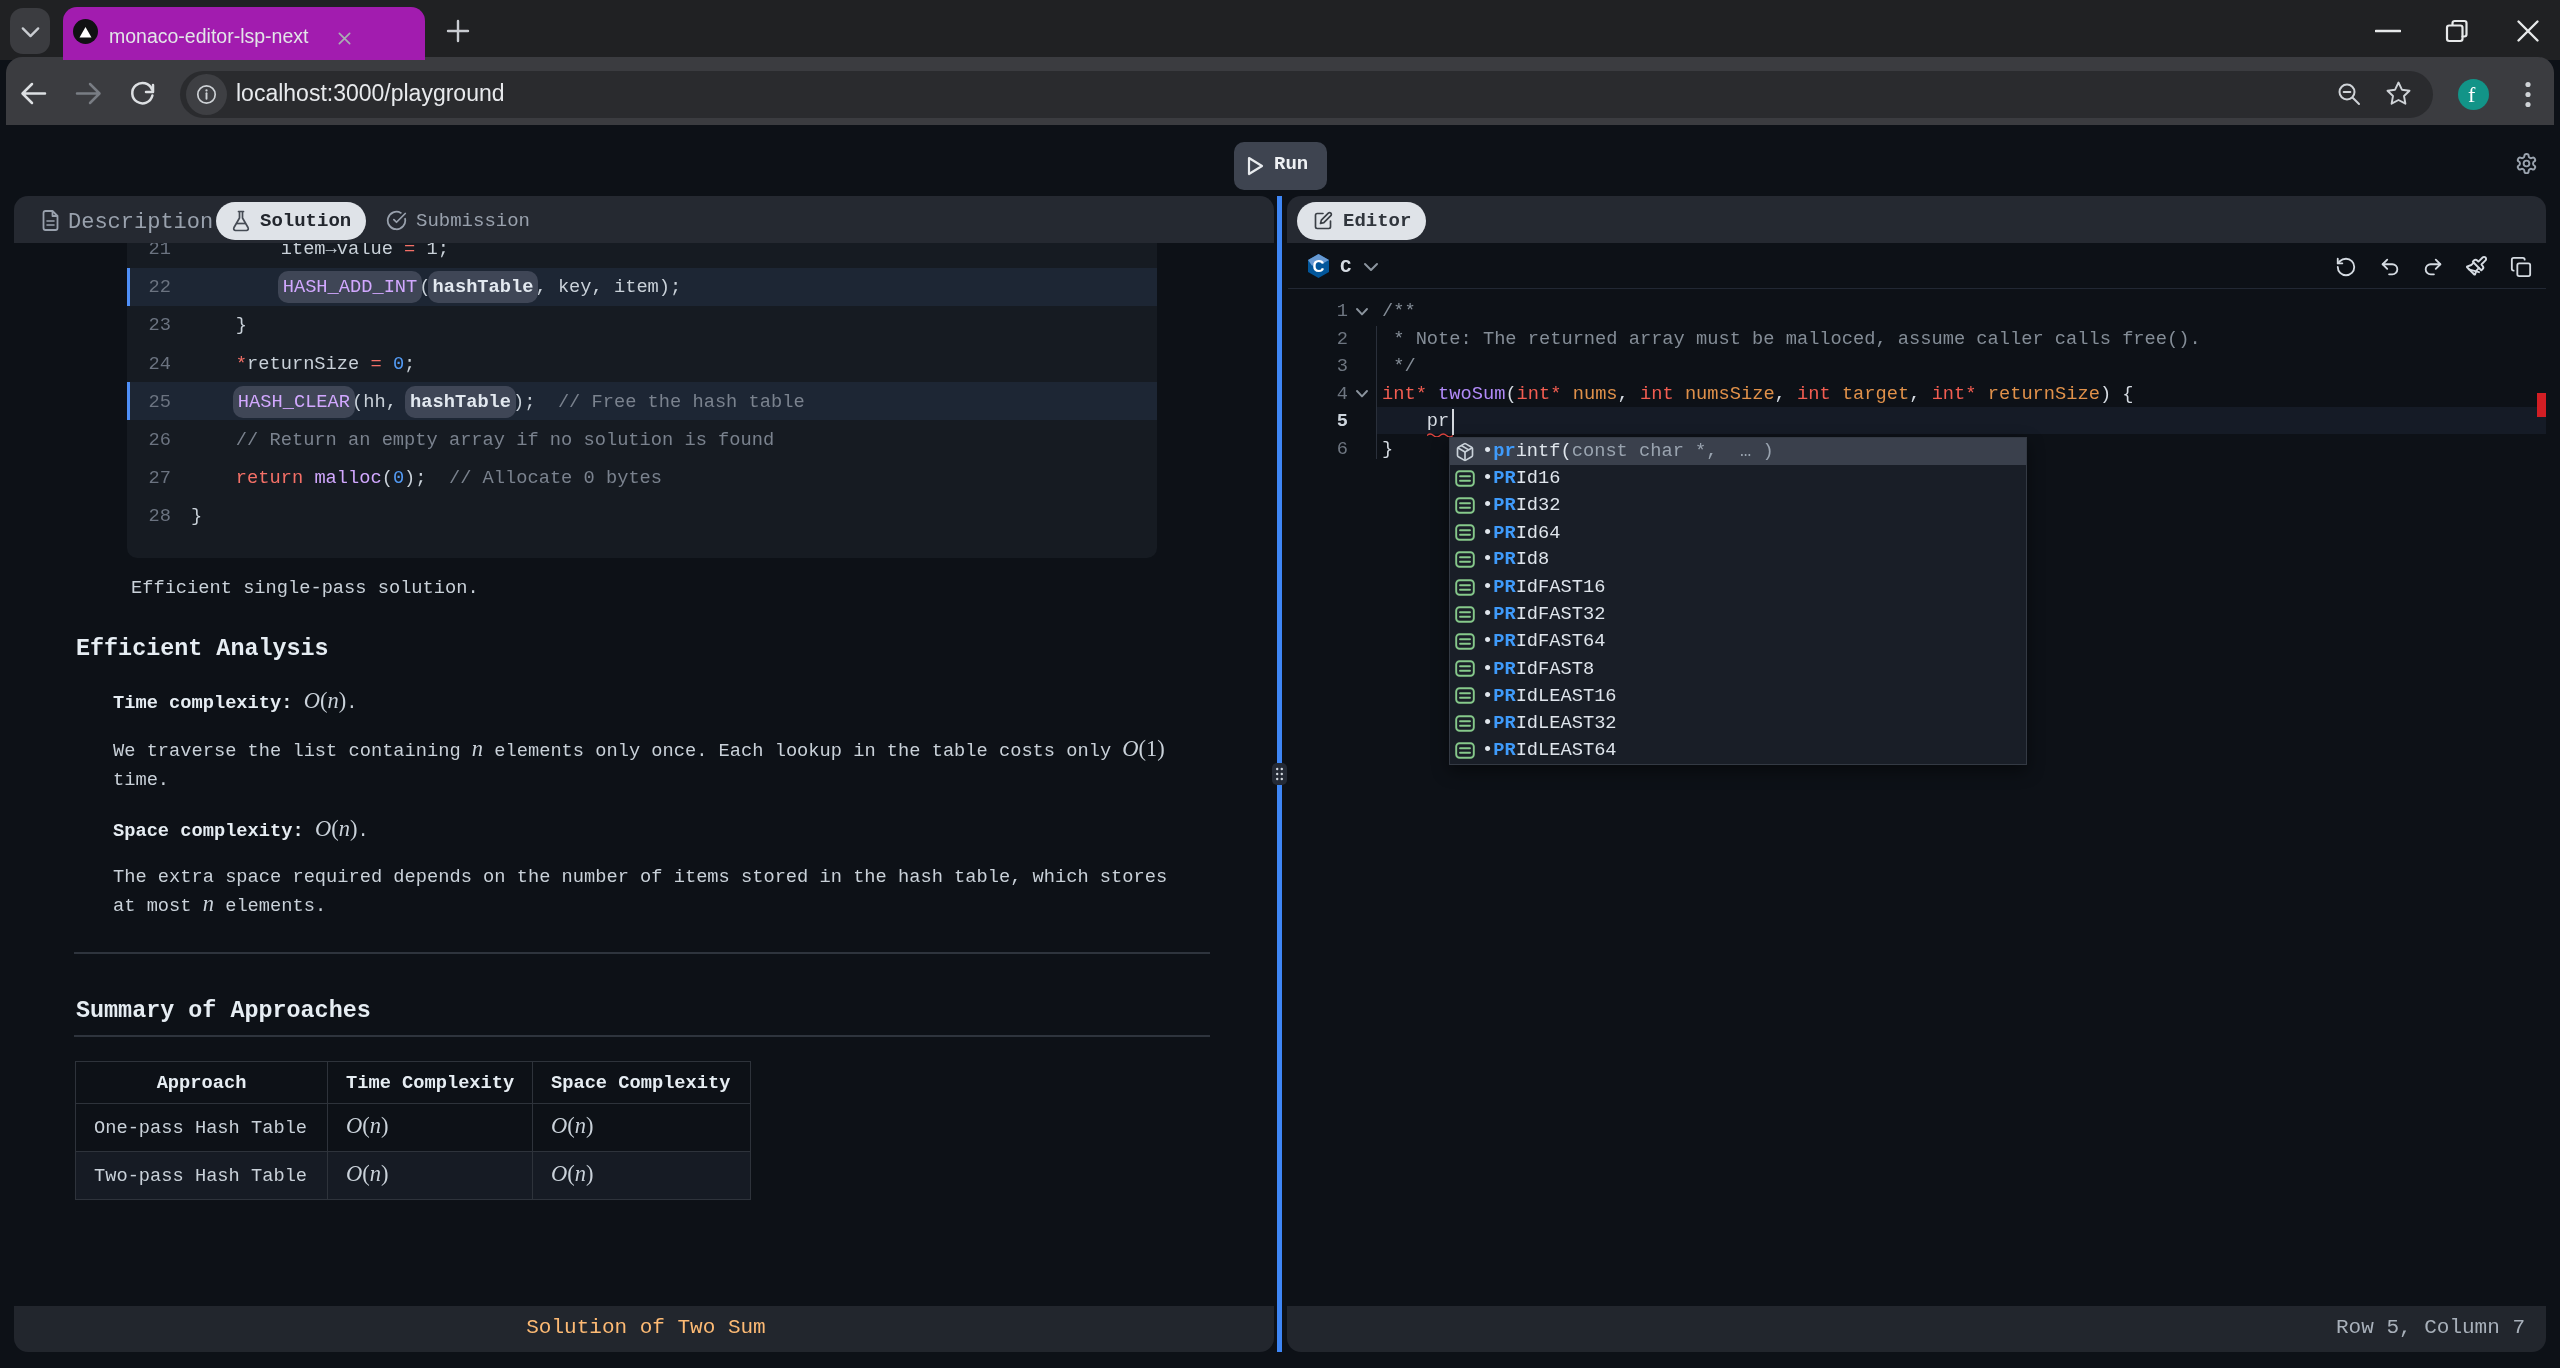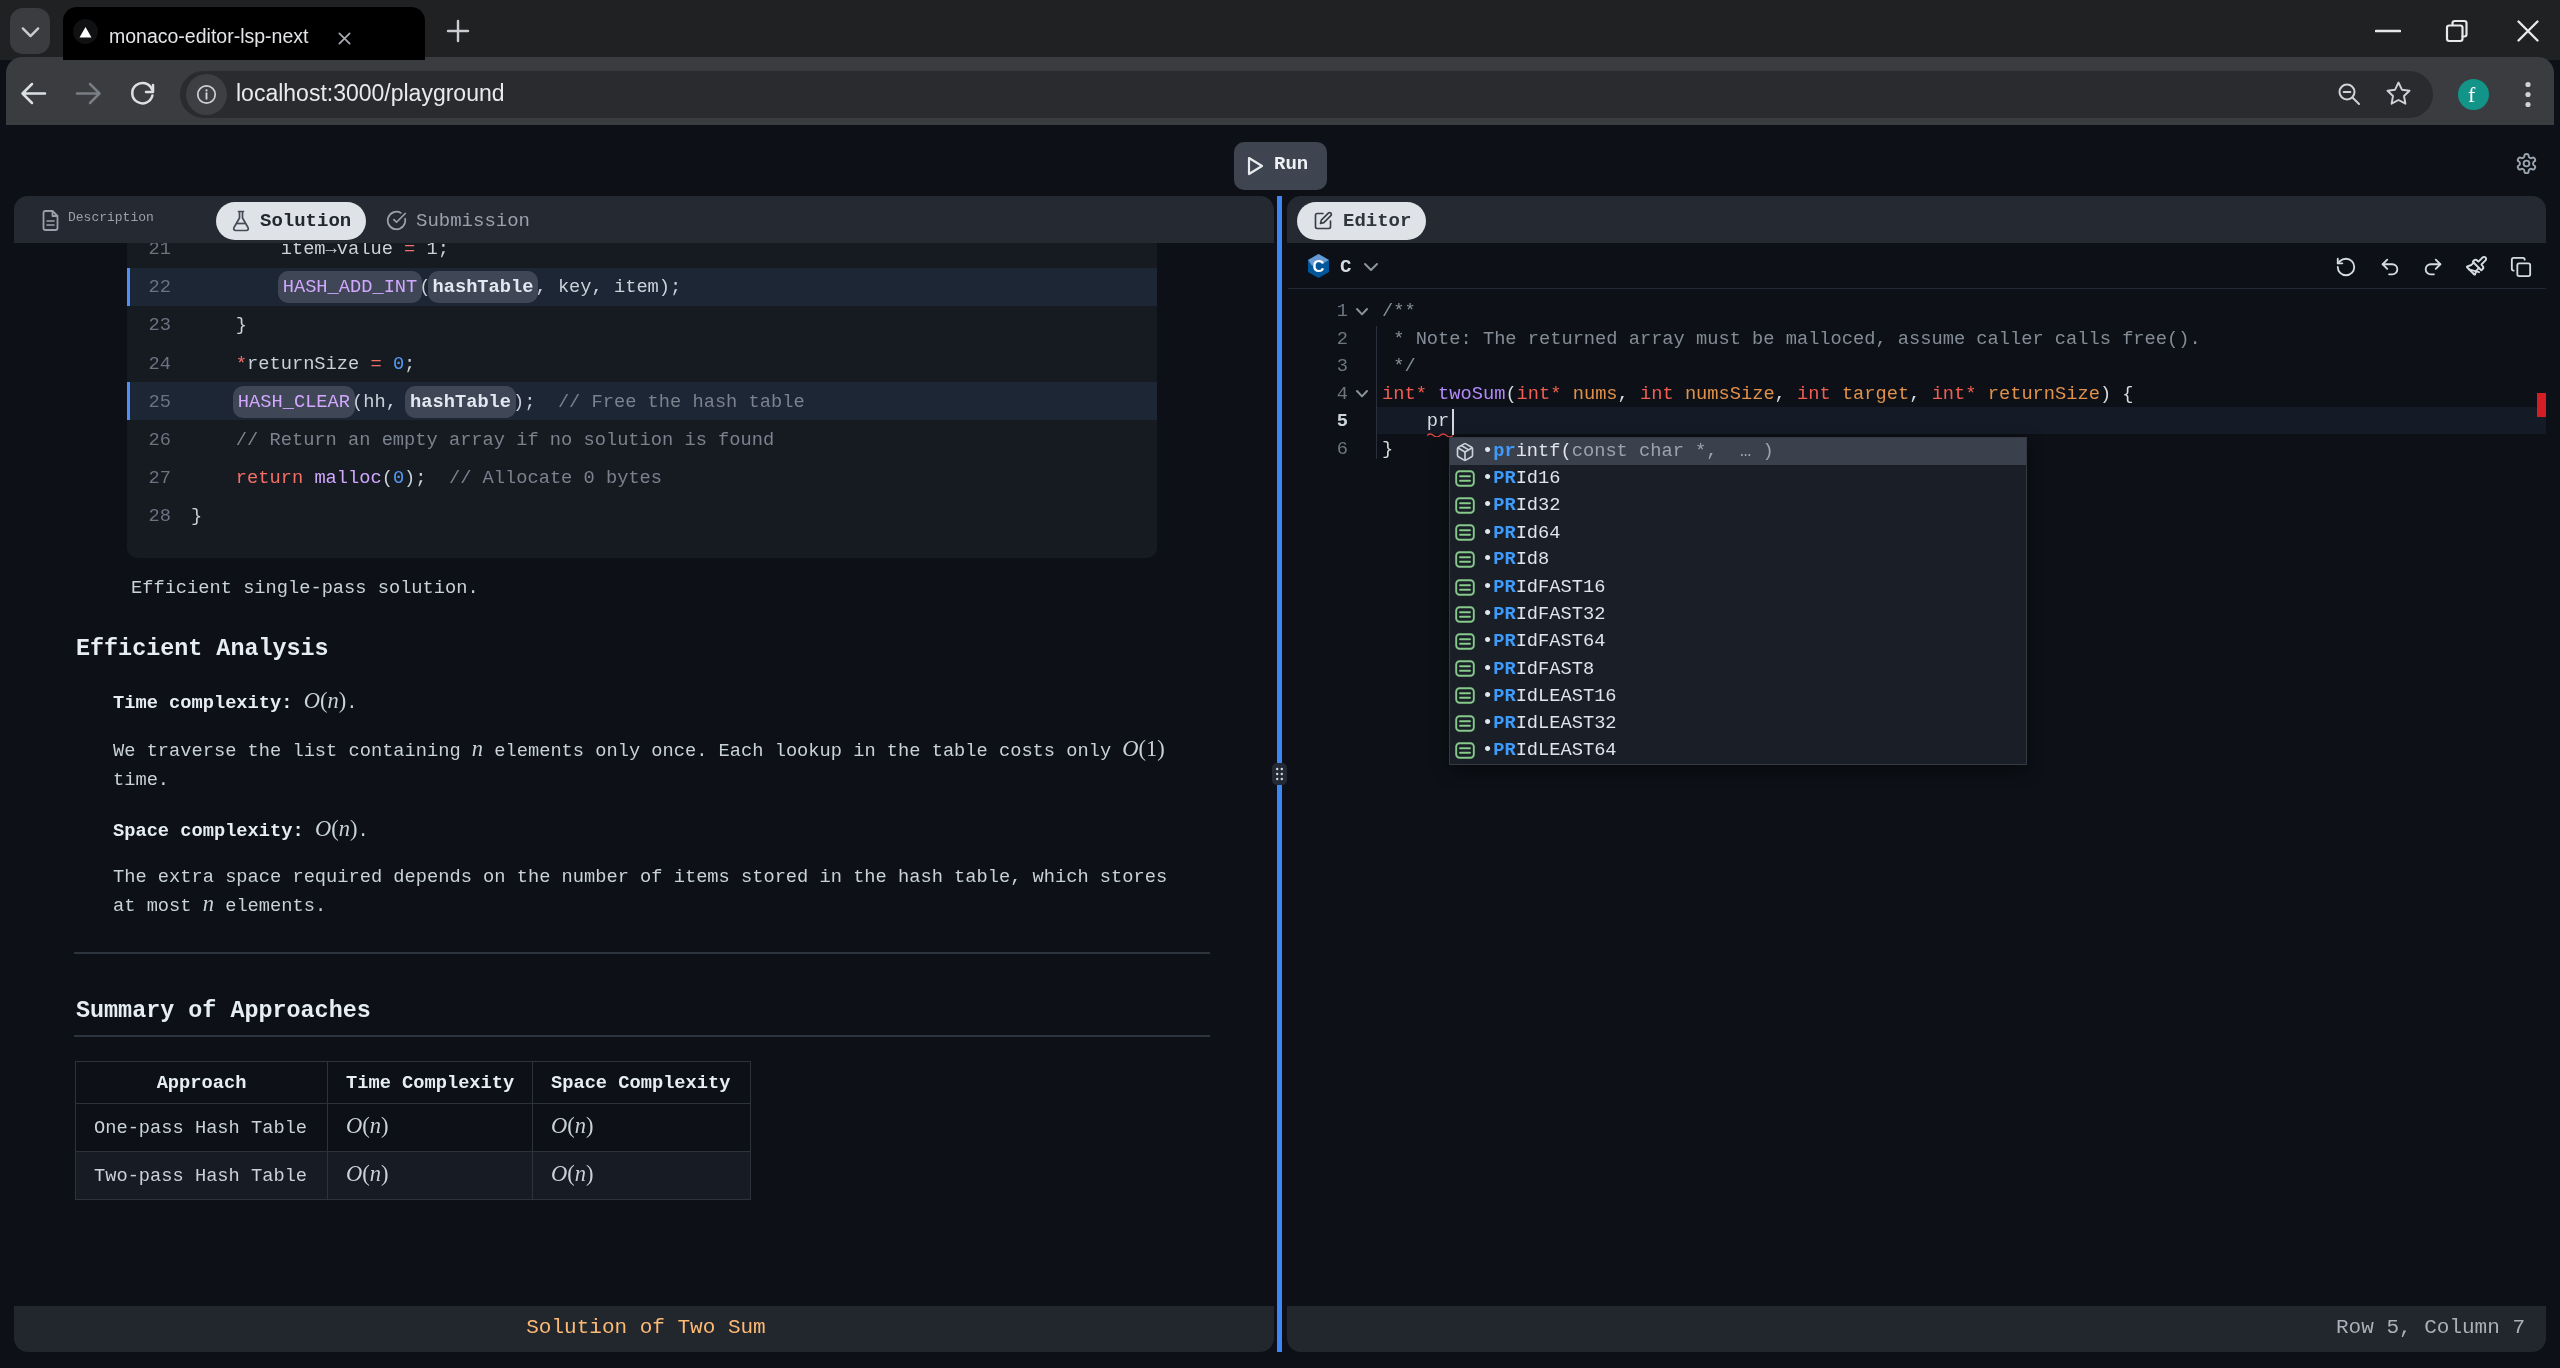--- a/index.html
+++ b/index.html
@@ -11,7 +11,7 @@
   #tabstrip { position:absolute; left:0; top:0; width:2560px; height:60px; background:#202123; }
   #toolbar { position:absolute; left:6px; top:57px; width:2548px; height:68px; background:#3b3c40; border-radius:16px 16px 0 0; }
   #urlpill { position:absolute; left:180px; top:71px; width:2253px; height:47px; background:#2a2b2e; border-radius:24px; }
-  #tab { position:absolute; left:63px; top:7px; width:362px; height:53px; background:#000000; border-radius:14px 14px 0 0; }
+  #tab { position:absolute; left:63px; top:7px; width:362px; height:53px; background:#a21caf; border-radius:14px 14px 0 0; }
   .tabtitle { position:absolute; left:46px; top:18px; font-family:"Liberation Sans",sans-serif; font-size:19.5px; color:#e3e5e8; letter-spacing:0; }
   
   #app { position:absolute; left:0; top:125px; width:2560px; height:1243px; background:#0d1117; }

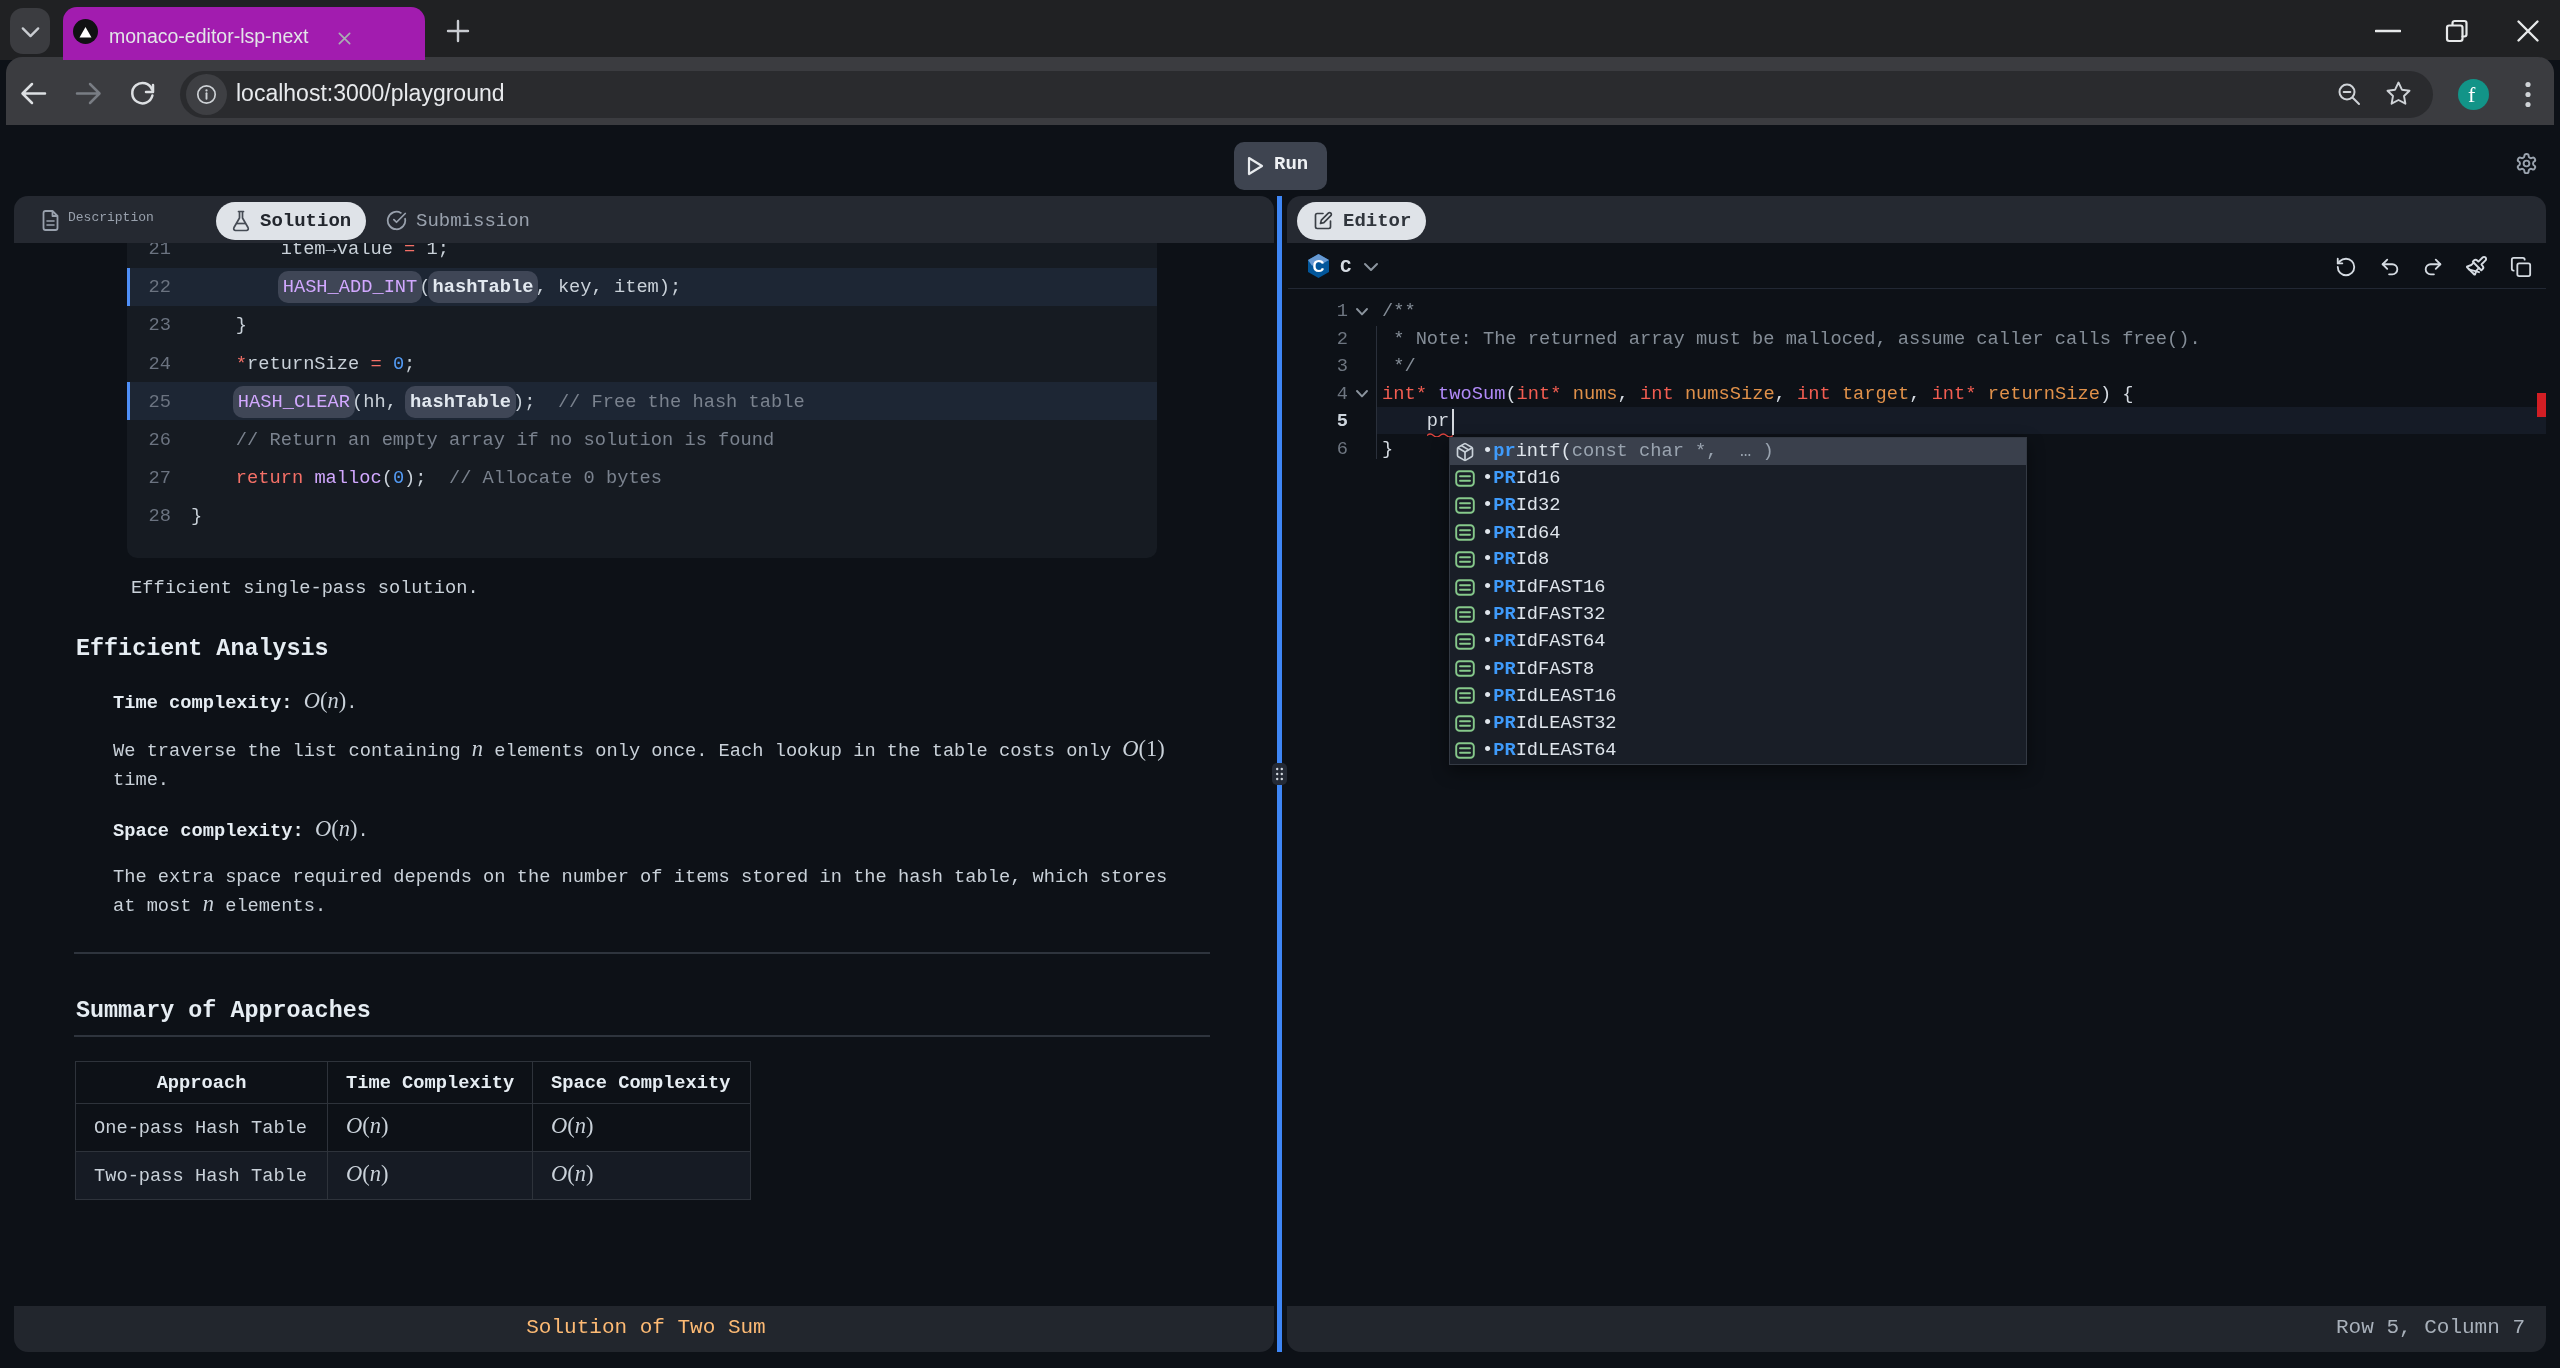--- a/index.html
+++ b/index.html
@@ -134,7 +134,7 @@
     <path d="M10.5 1 V6 H15.5" stroke="#99a1ad" stroke-width="1.8" fill="none" stroke-linejoin="round"></path>
     <path d="M5 11 H12 M5 15 H12" stroke="#99a1ad" stroke-width="1.6" stroke-linecap="round"></path>
   </svg>
-<span class="abs mono" style="left:68px;top:210px;font-size:13px;color:#99a1ad;z-index:6;">Description</span>
+<span class="abs mono" style="left:68px;top:210px;font-size:22px;color:#99a1ad;z-index:6;">Description</span>
 <div class="abs pill-active" style="left:216px;top:202px;width:150px;height:38px;z-index:6;"></div>
 <svg class="abs" style="left:232px;top:210px;z-index:6;" width="18" height="22" viewBox="0 0 18 22">
     <path d="M6.5 1.5 H11.5 M7.5 1.5 V8 L2 17.5 Q1 19.8 3.3 20.5 H14.7 Q17 19.8 16 17.5 L10.5 8 V1.5" stroke="#454b54" stroke-width="1.7" fill="none" stroke-linecap="round" stroke-linejoin="round"></path>

